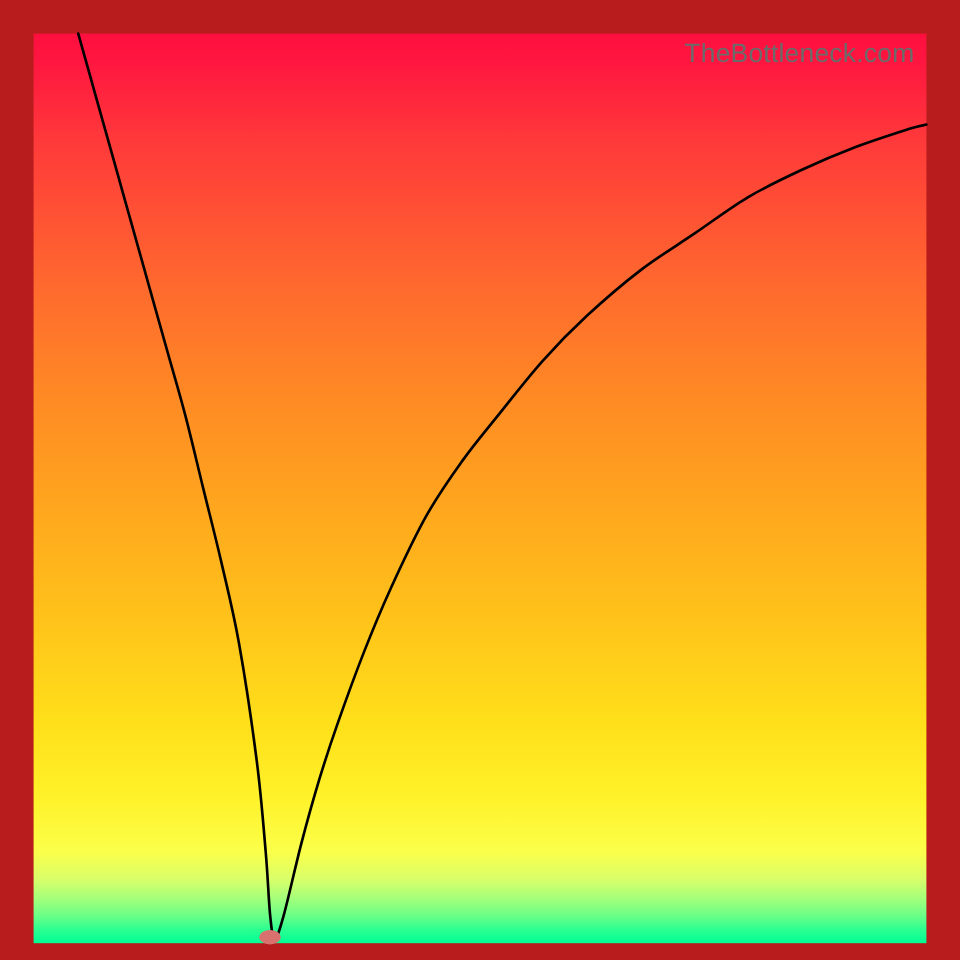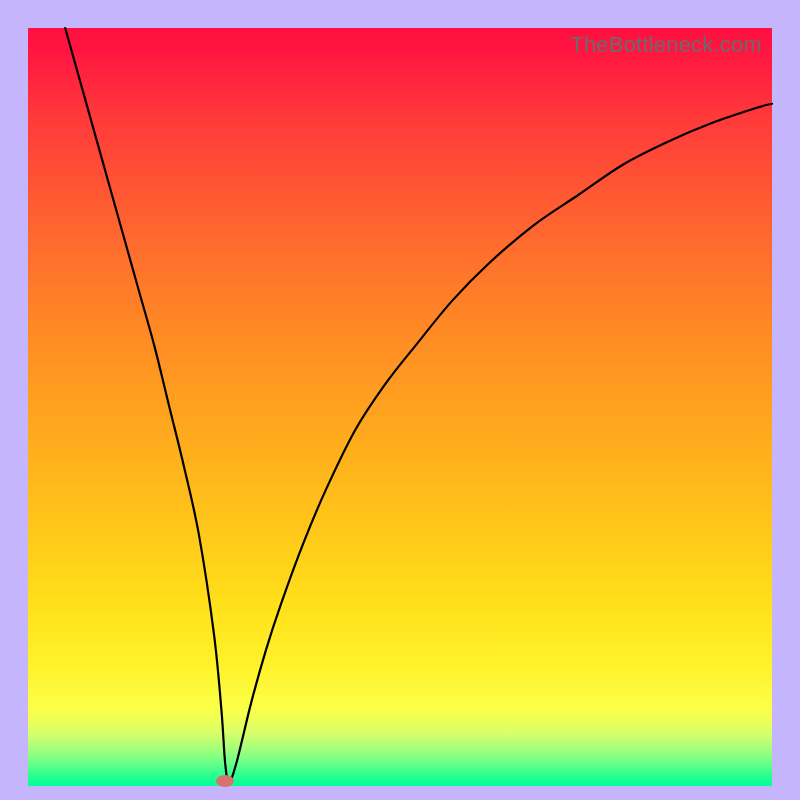--- a/index.html
+++ b/index.html
@@ -15,7 +15,7 @@
     position: relative;
     width: 800px;
     height: 800px;
-    background: #c4b5fd;
+    background: #b91c1c;
   }
   .plot {
     position: absolute;

